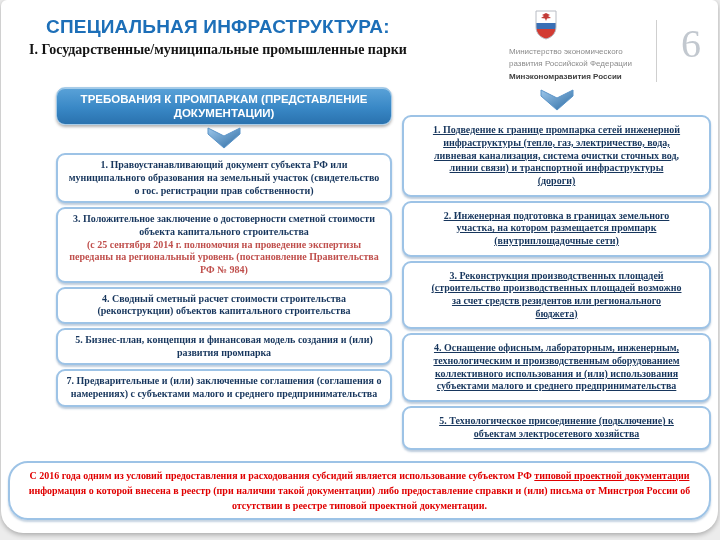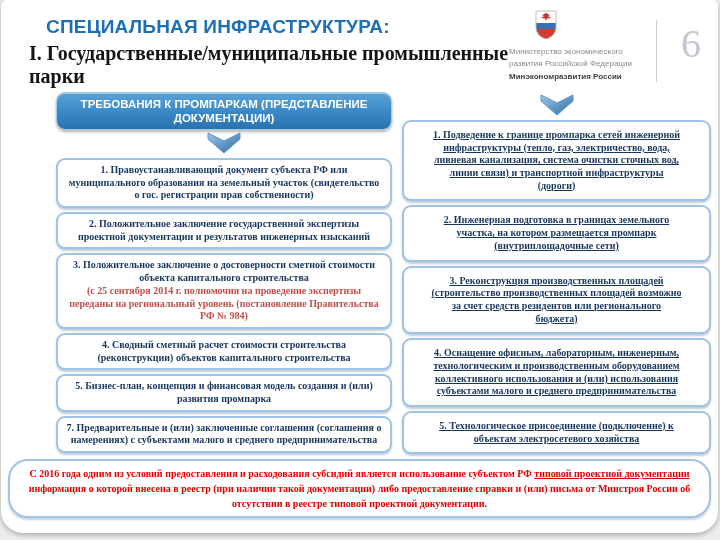--- a/index.html
+++ b/index.html
@@ -30,7 +30,7 @@
   }
   .titles h2{
     margin:0;
-    font-size:20px;font-weight:bold;color:#141414;
+    font-size:14px;font-weight:bold;color:#141414;
     font-family:"Liberation Serif",serif;
   }
   .brand{display:flex;align-items:flex-start;gap:15px;margin-top:2px;}

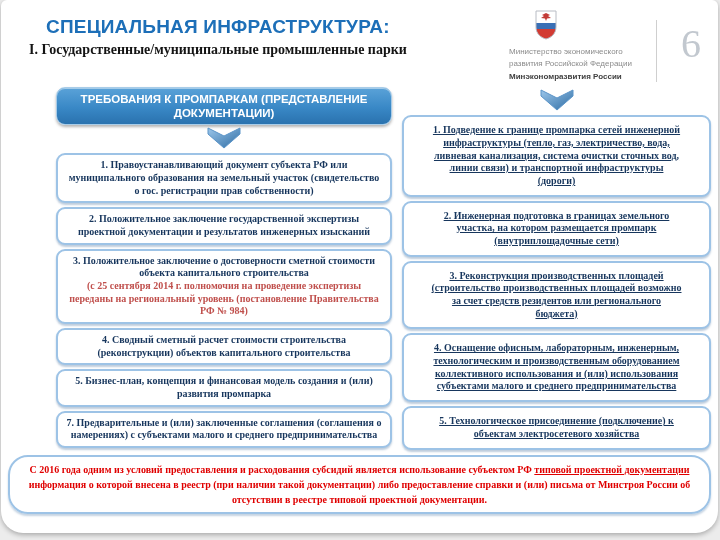--- a/index.html
+++ b/index.html
@@ -141,7 +141,6 @@
       </div>
       <div class="boxes" id="left-boxes">
           <div class="box"><span class="box-text">1. Правоустанавливающий документ субъекта РФ или муниципального образования на земельный участок (свидетельство о гос. регистрации прав собственности)</span></div>
-          <div class="box"><span class="box-text">2. Положительное заключение государственной экспертизы проектной документации и результатов инженерных изысканий</span></div>
           <div class="box"><span class="box-text">3. Положительное заключение о достоверности сметной стоимости объекта капитального строительства</span><span class="box-note">(с 25 сентября 2014 г. полномочия на проведение экспертизы переданы на региональный уровень (постановление Правительства РФ № 984)</span></div>
           <div class="box"><span class="box-text">4. Сводный сметный расчет стоимости строительства (реконструкции) объектов капитального строительства</span></div>
           <div class="box"><span class="box-text">5. Бизнес-план, концепция  и финансовая модель создания и (или) развития промпарка</span></div>

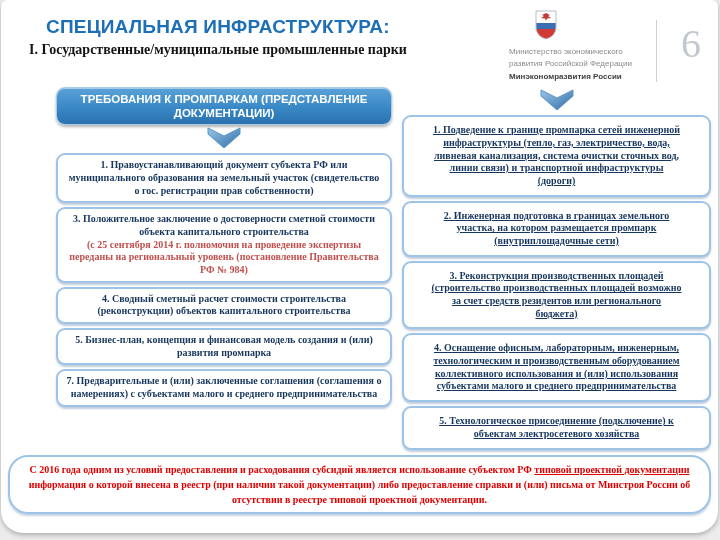--- a/index.html
+++ b/index.html
@@ -78,7 +78,7 @@
   .box-note{display:block;color:#c0504d;}
   
   .footer-note{
-    margin:5px 7px 0 7px;
+    margin:11px 7px 0 7px;
     border:2px solid #9dc3e6;border-radius:20px;
     padding:5px 14px;text-align:center;
     font-family:"Liberation Serif",serif;font-weight:bold;

